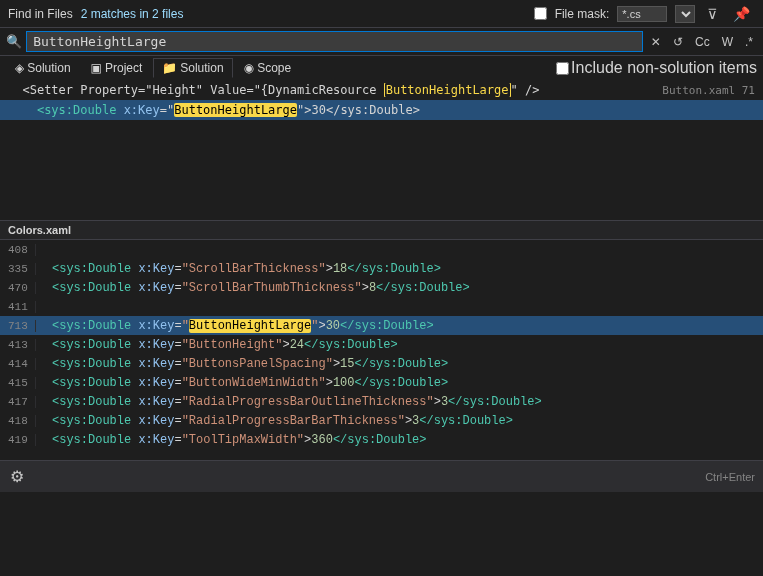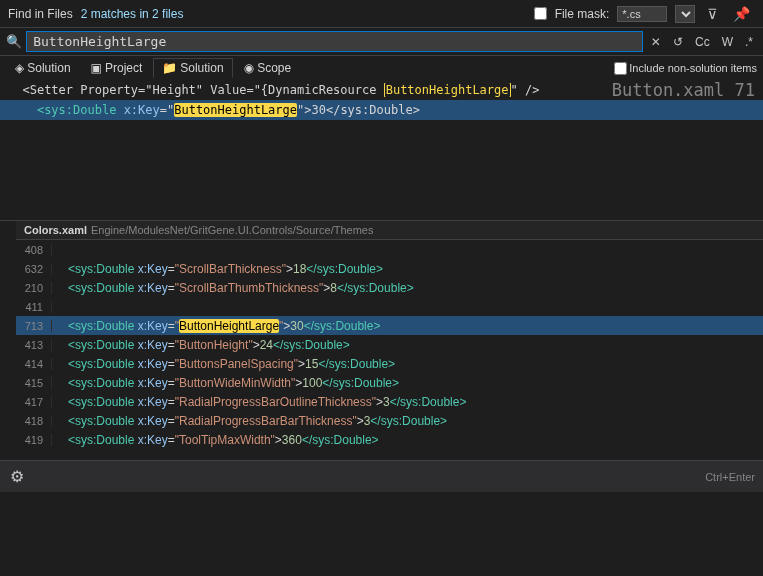--- a/index.html
+++ b/index.html
@@ -267,7 +267,7 @@
     </div>
     <div class="spacer"></div>
     <input type="checkbox" style="accent-color: rgb(0, 120, 212);">
-    <span style="font-family:'Segoe UI',sans-serif;font-size:11px;color:#d4d4d4;">Include non-solution items</span>
+    <span style="font-family:'Segoe UI',sans-serif;font-size:16px;color:#d4d4d4;">Include non-solution items</span>
   </div>
 
   <div class="results-area">

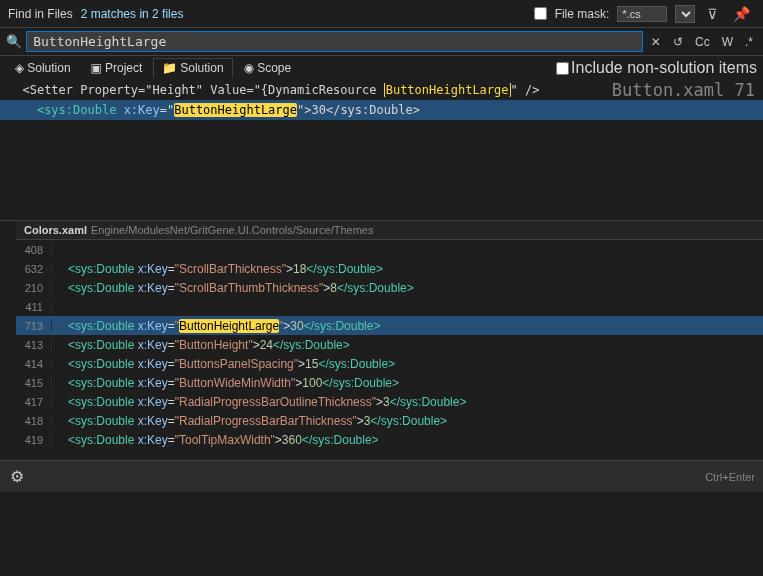--- a/index.html
+++ b/index.html
@@ -79,7 +79,7 @@
     }
     .result-row.selected { background: #264f78; }
     .result-text { flex: 1; overflow: hidden; white-space: nowrap; }
-    .result-meta { color: #858585; font-size: 17px; white-space: nowrap; }
+    .result-meta { color: #858585; font-size: 11px; white-space: nowrap; }
     .result-highlight { background: #f9d849; color: #000; border-radius: 2px; }
     .result-highlight-outline { 
       border: 1px solid #f9d849; 

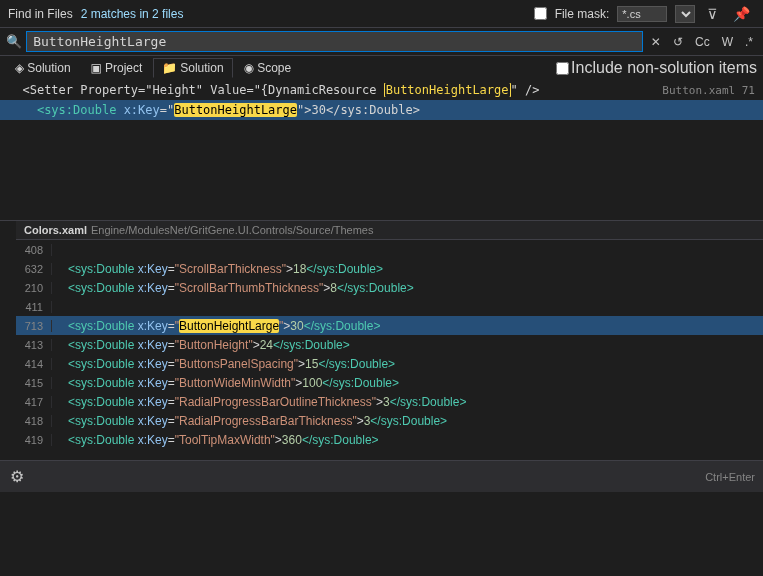--- a/index.html
+++ b/index.html
@@ -93,7 +93,6 @@
       background: #1e1e1e;
       border-top: 1px solid #3f3f46;
       flex: 1;
-      padding-left: 16px;
     }
     .file-header {
       background: #252526;

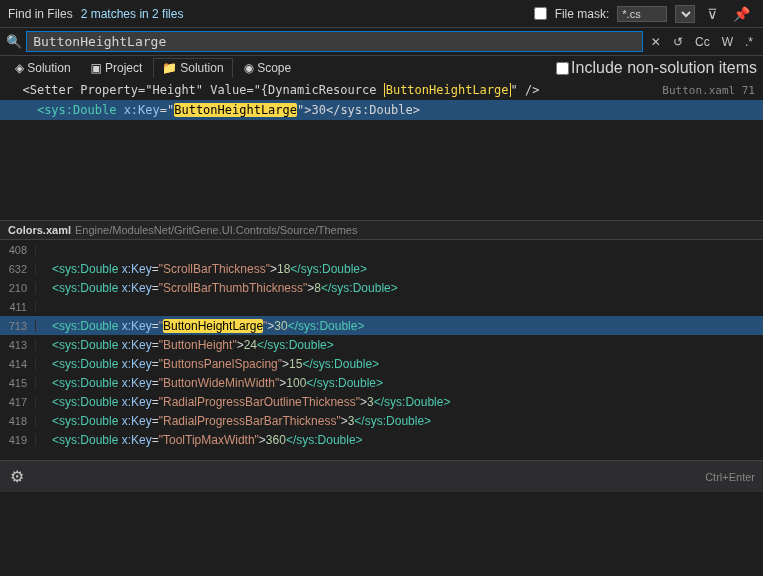--- a/index.html
+++ b/index.html
@@ -290,7 +290,6 @@
   <div class="code-preview">
     <div class="file-header">
       <span class="file-name">Colors.xaml</span>
-      <span class="file-path">Engine/ModulesNet/GritGene.UI.Controls/Source/Themes</span>
     </div>
     <div class="code-lines" id="code-lines-container">
 

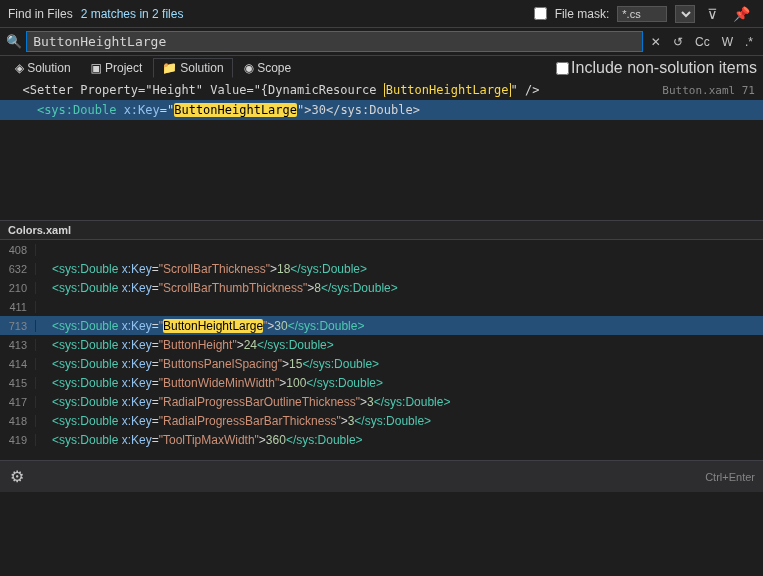--- a/index.html
+++ b/index.html
@@ -116,7 +116,7 @@
       align-items: center;
       height: 19px;
       font-size: 12px;
-      font-family: Liberation Sans, sans-serif;
+      font-family: Liberation Mono, monospace;
     }
     .line-number {
       color: #858585;

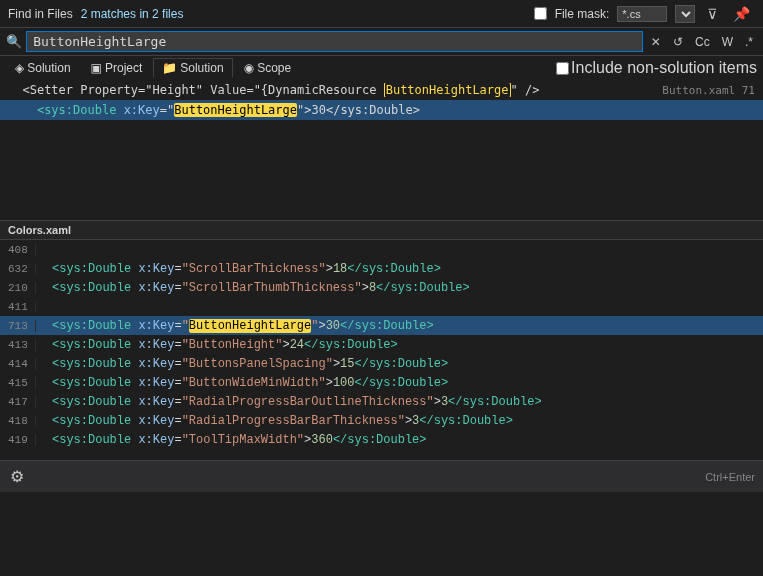--- a/index.html
+++ b/index.html
@@ -298,7 +298,7 @@
           <span class="line-content"></span>
         </div>
         <div class="code-line">
-          <span class="line-number">632</span>
+          <span class="line-number">335</span>
           <span class="line-content"><span style="color: rgb(78, 201, 176);">&lt;sys:Double </span><span style="color: rgb(146, 194, 239);">x:Key</span><span style="color: rgb(212, 212, 212);">=</span><span style="color: rgb(206, 145, 120);">"ScrollBarThickness"</span><span style="color: rgb(212, 212, 212);">&gt;</span><span style="color: rgb(181, 206, 168);">18</span><span style="color: rgb(78, 201, 176);">&lt;/sys:Double&gt;</span></span>
         </div>
         <div class="code-line">

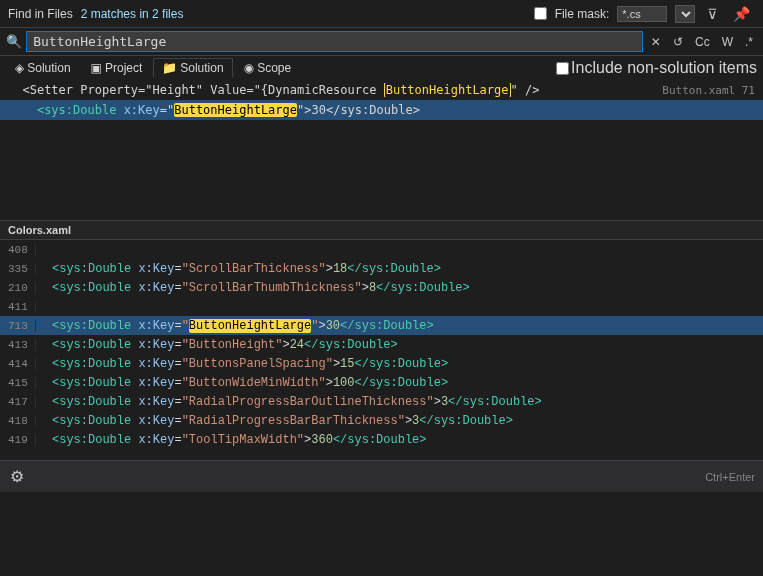--- a/index.html
+++ b/index.html
@@ -302,7 +302,7 @@
           <span class="line-content"><span style="color: rgb(78, 201, 176);">&lt;sys:Double </span><span style="color: rgb(146, 194, 239);">x:Key</span><span style="color: rgb(212, 212, 212);">=</span><span style="color: rgb(206, 145, 120);">"ScrollBarThickness"</span><span style="color: rgb(212, 212, 212);">&gt;</span><span style="color: rgb(181, 206, 168);">18</span><span style="color: rgb(78, 201, 176);">&lt;/sys:Double&gt;</span></span>
         </div>
         <div class="code-line">
-          <span class="line-number">210</span>
+          <span class="line-number">470</span>
           <span class="line-content"><span style="color: rgb(78, 201, 176);">&lt;sys:Double </span><span style="color: rgb(146, 194, 239);">x:Key</span><span style="color: rgb(212, 212, 212);">=</span><span style="color: rgb(206, 145, 120);">"ScrollBarThumbThickness"</span><span style="color: rgb(212, 212, 212);">&gt;</span><span style="color: rgb(181, 206, 168);">8</span><span style="color: rgb(78, 201, 176);">&lt;/sys:Double&gt;</span></span>
         </div>
         <div class="code-line">

